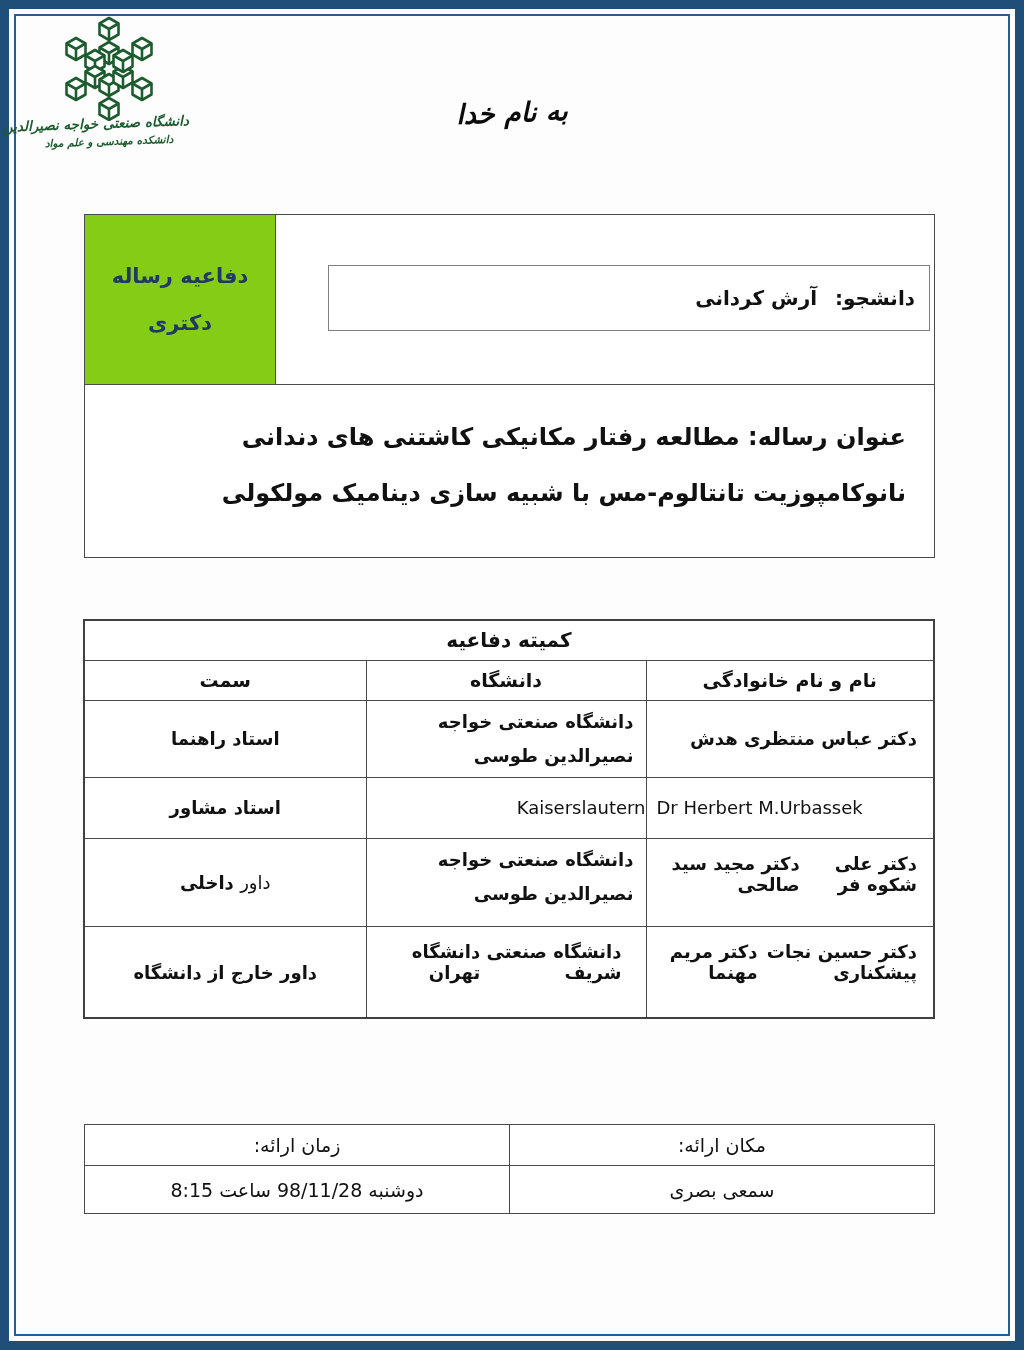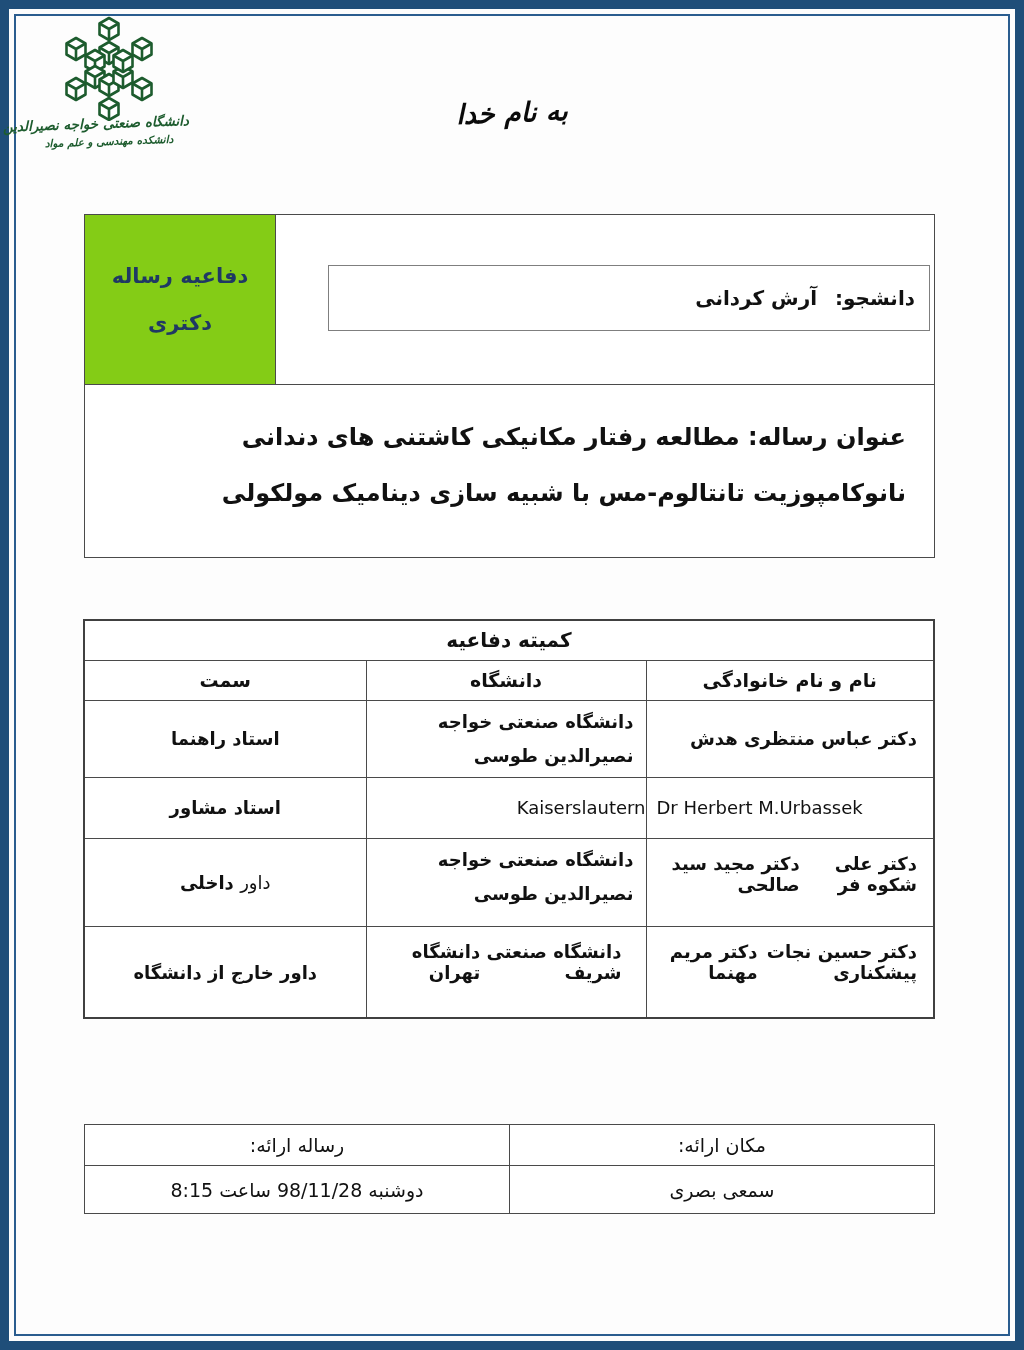--- a/index.html
+++ b/index.html
@@ -242,7 +242,7 @@
     <tbody>
         <tr class="s-head">
       <td>مکان ارائه:</td>
-      <td>رساله ارائه:</td>
+      <td>زمان ارائه:</td>
     </tr>
     <tr class="s-val">
       <td>سمعی بصری</td>

